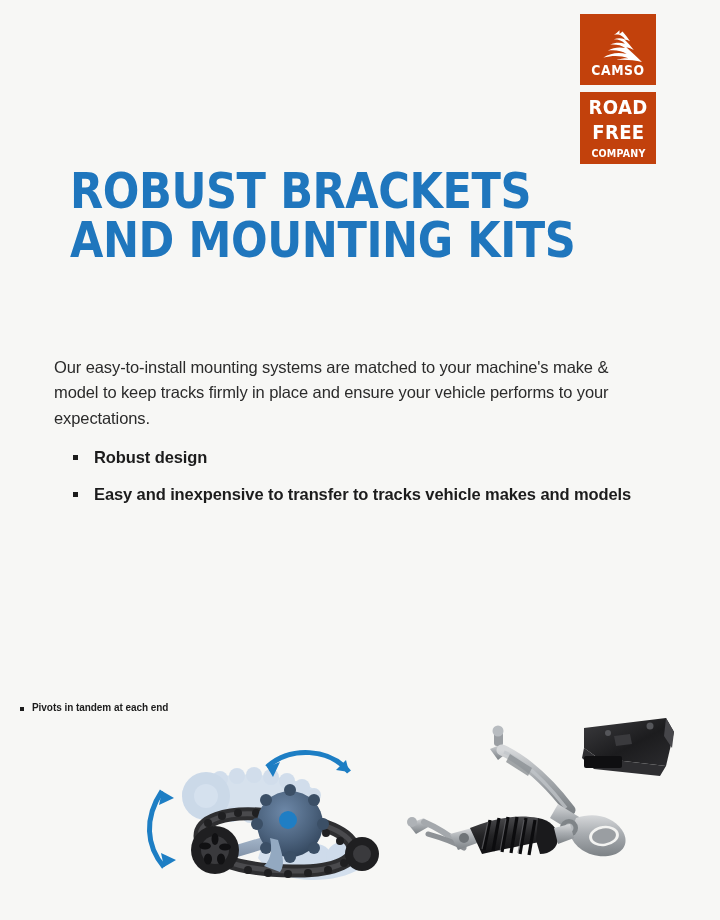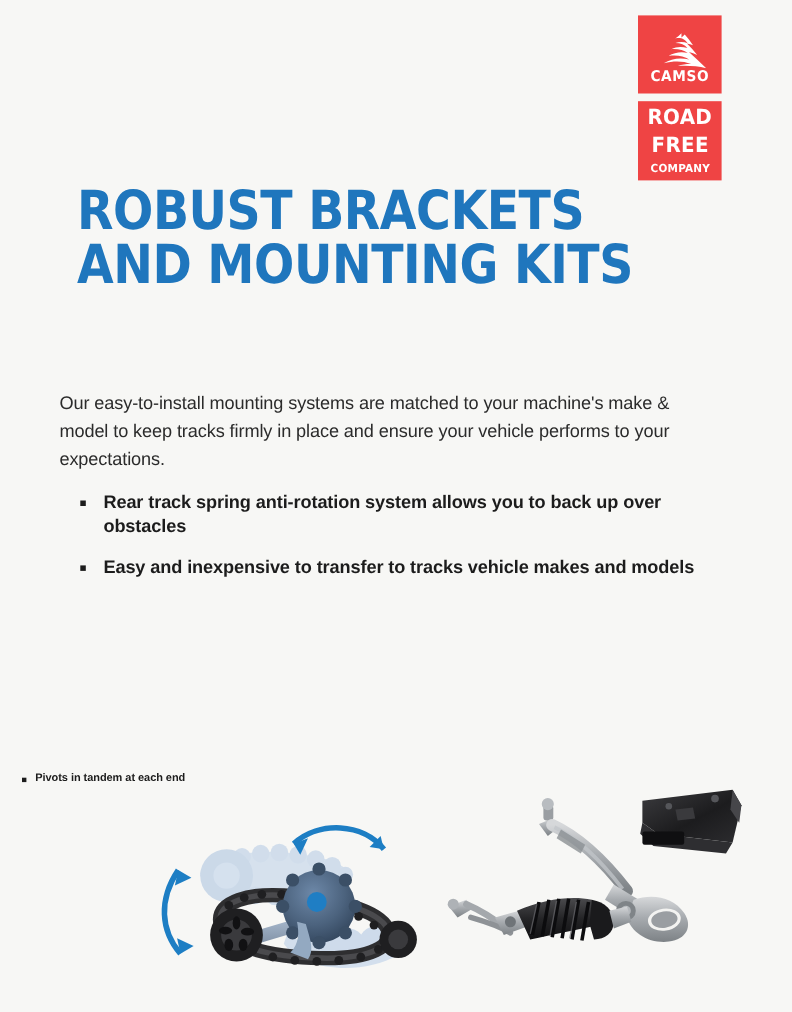--- a/index.html
+++ b/index.html
@@ -26,7 +26,7 @@
   }
 
   .logo-box {
-    background: #ef4444;
+    background: #c2410c;
     width: 76px;
     display: flex;
     flex-direction: column;

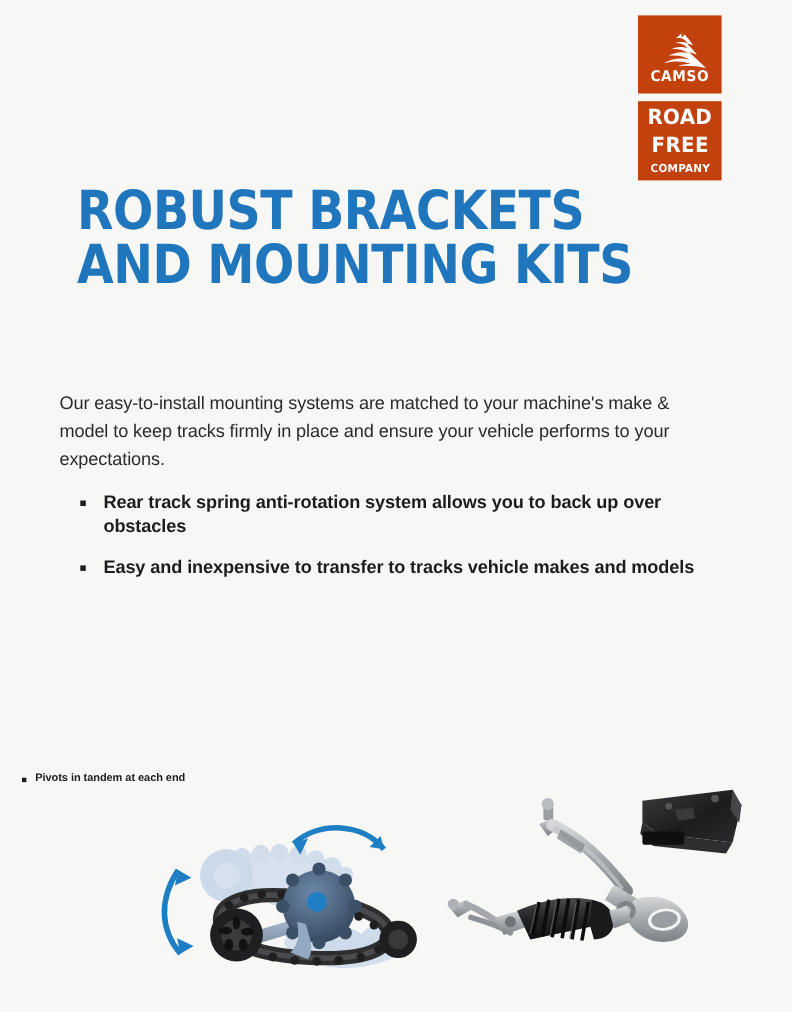--- a/index.html
+++ b/index.html
@@ -198,6 +198,10 @@
 <p class="intro">Our easy-to-install mounting systems are matched to your machine's make &amp; model to keep tracks firmly in place and ensure your vehicle performs to your expectations.</p>
 
 <ul class="bullets">
+  <li class="bullet-item">
+    <span class="bullet-marker"></span>
+    <span>Robust design</span>
+  </li>
   <li class="bullet-item">
     <span class="bullet-marker"></span>
     <span>Rear track spring anti-rotation system allows you to back up over obstacles</span>

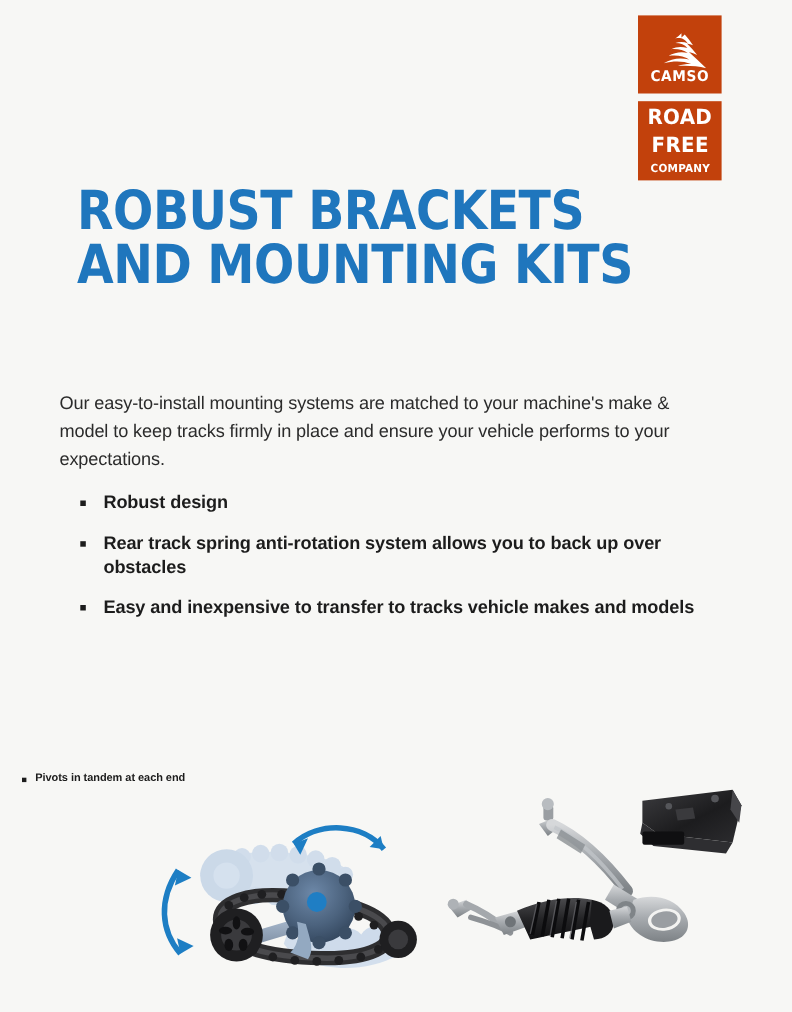--- a/index.html
+++ b/index.html
@@ -201,10 +201,6 @@
   <li class="bullet-item">
     <span class="bullet-marker"></span>
     <span>Robust design</span>
-  </li>
-  <li class="bullet-item">
-    <span class="bullet-marker"></span>
-    <span>Rear track spring anti-rotation system allows you to back up over obstacles</span>
   </li>
   <li class="bullet-item">
     <span class="bullet-marker"></span>

